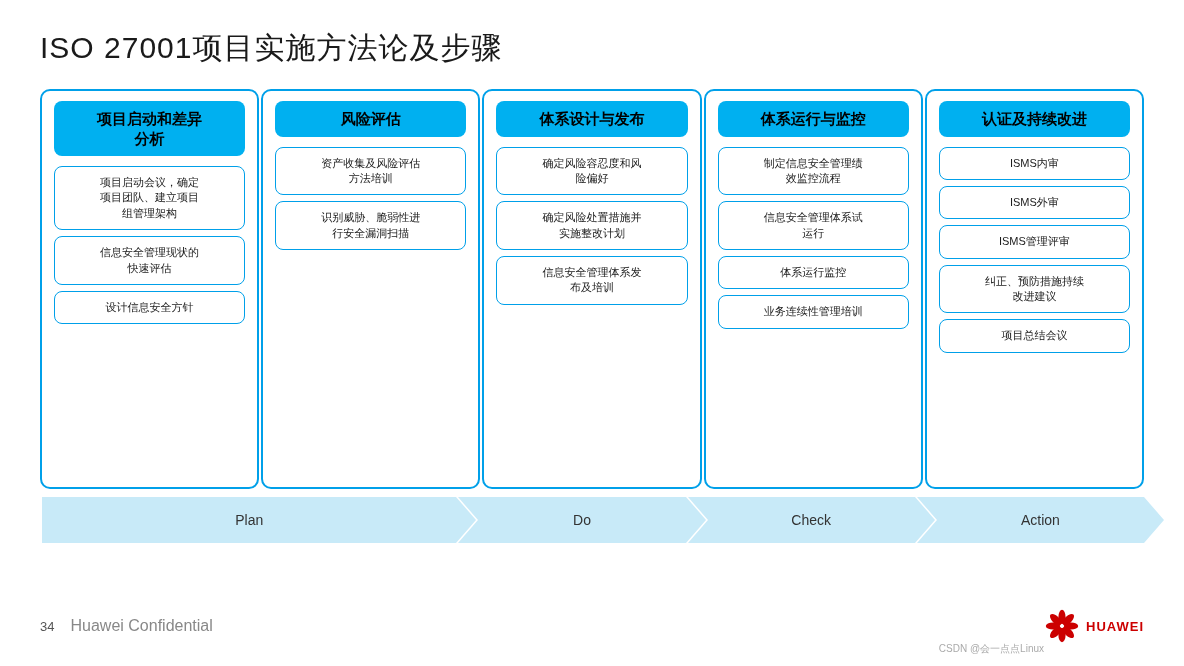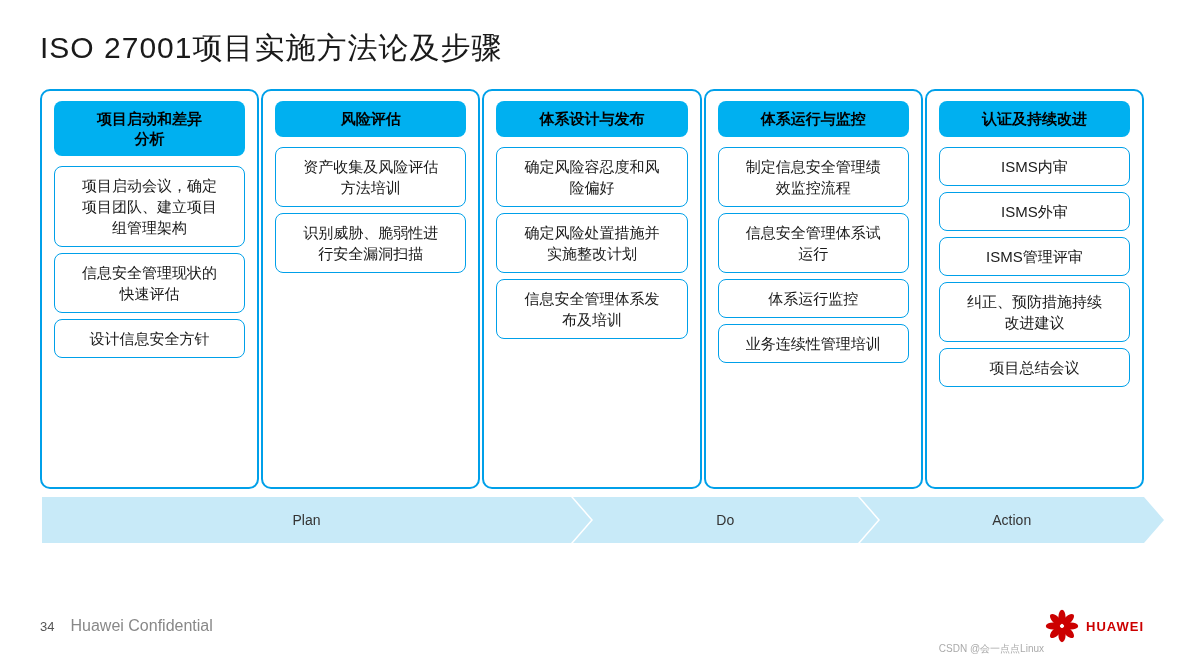--- a/index.html
+++ b/index.html
@@ -82,7 +82,7 @@
       border-radius: 8px;
       padding: 8px 8px;
       text-align: center;
-      font-size: 15px;
+      font-size: 11px;
       color: #1a1a1a;
       line-height: 1.4;
       background: #fff;

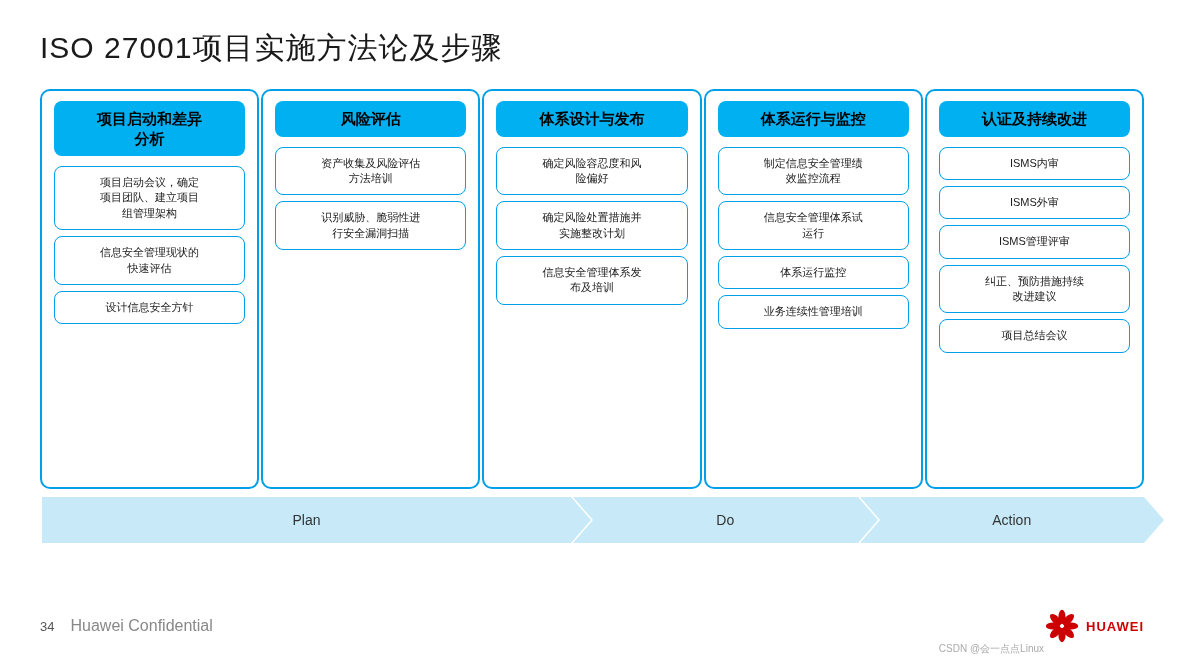--- a/index.html
+++ b/index.html
@@ -278,6 +278,9 @@
       </div>
       <div class="arr arr-do">
         <span>Do</span>
+      </div>
+      <div class="arr arr-check">
+        <span>Check</span>
       </div>
       <div class="arr arr-action">
         <span>Action</span>

